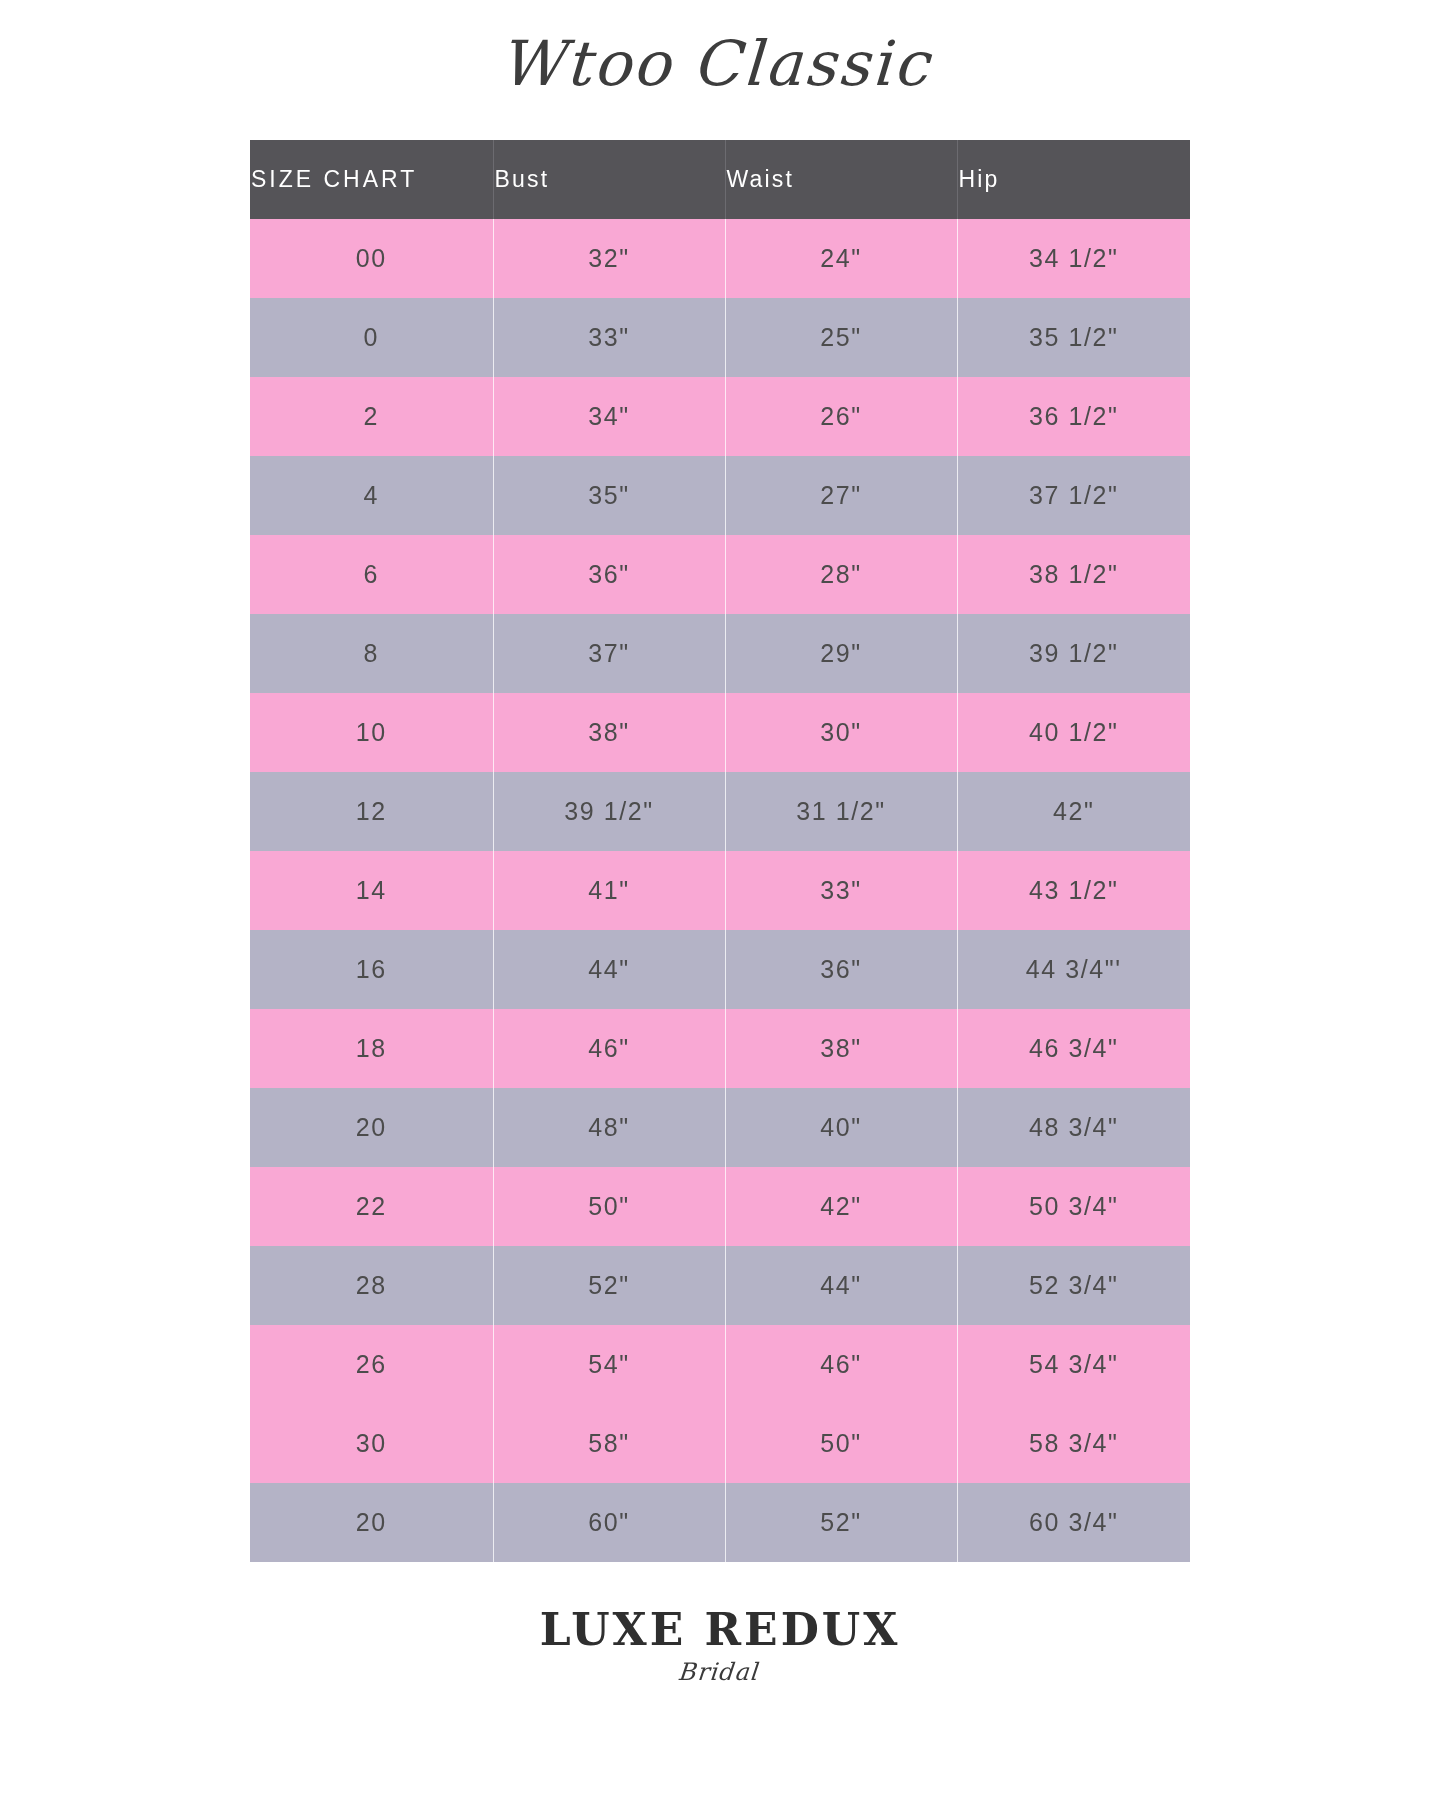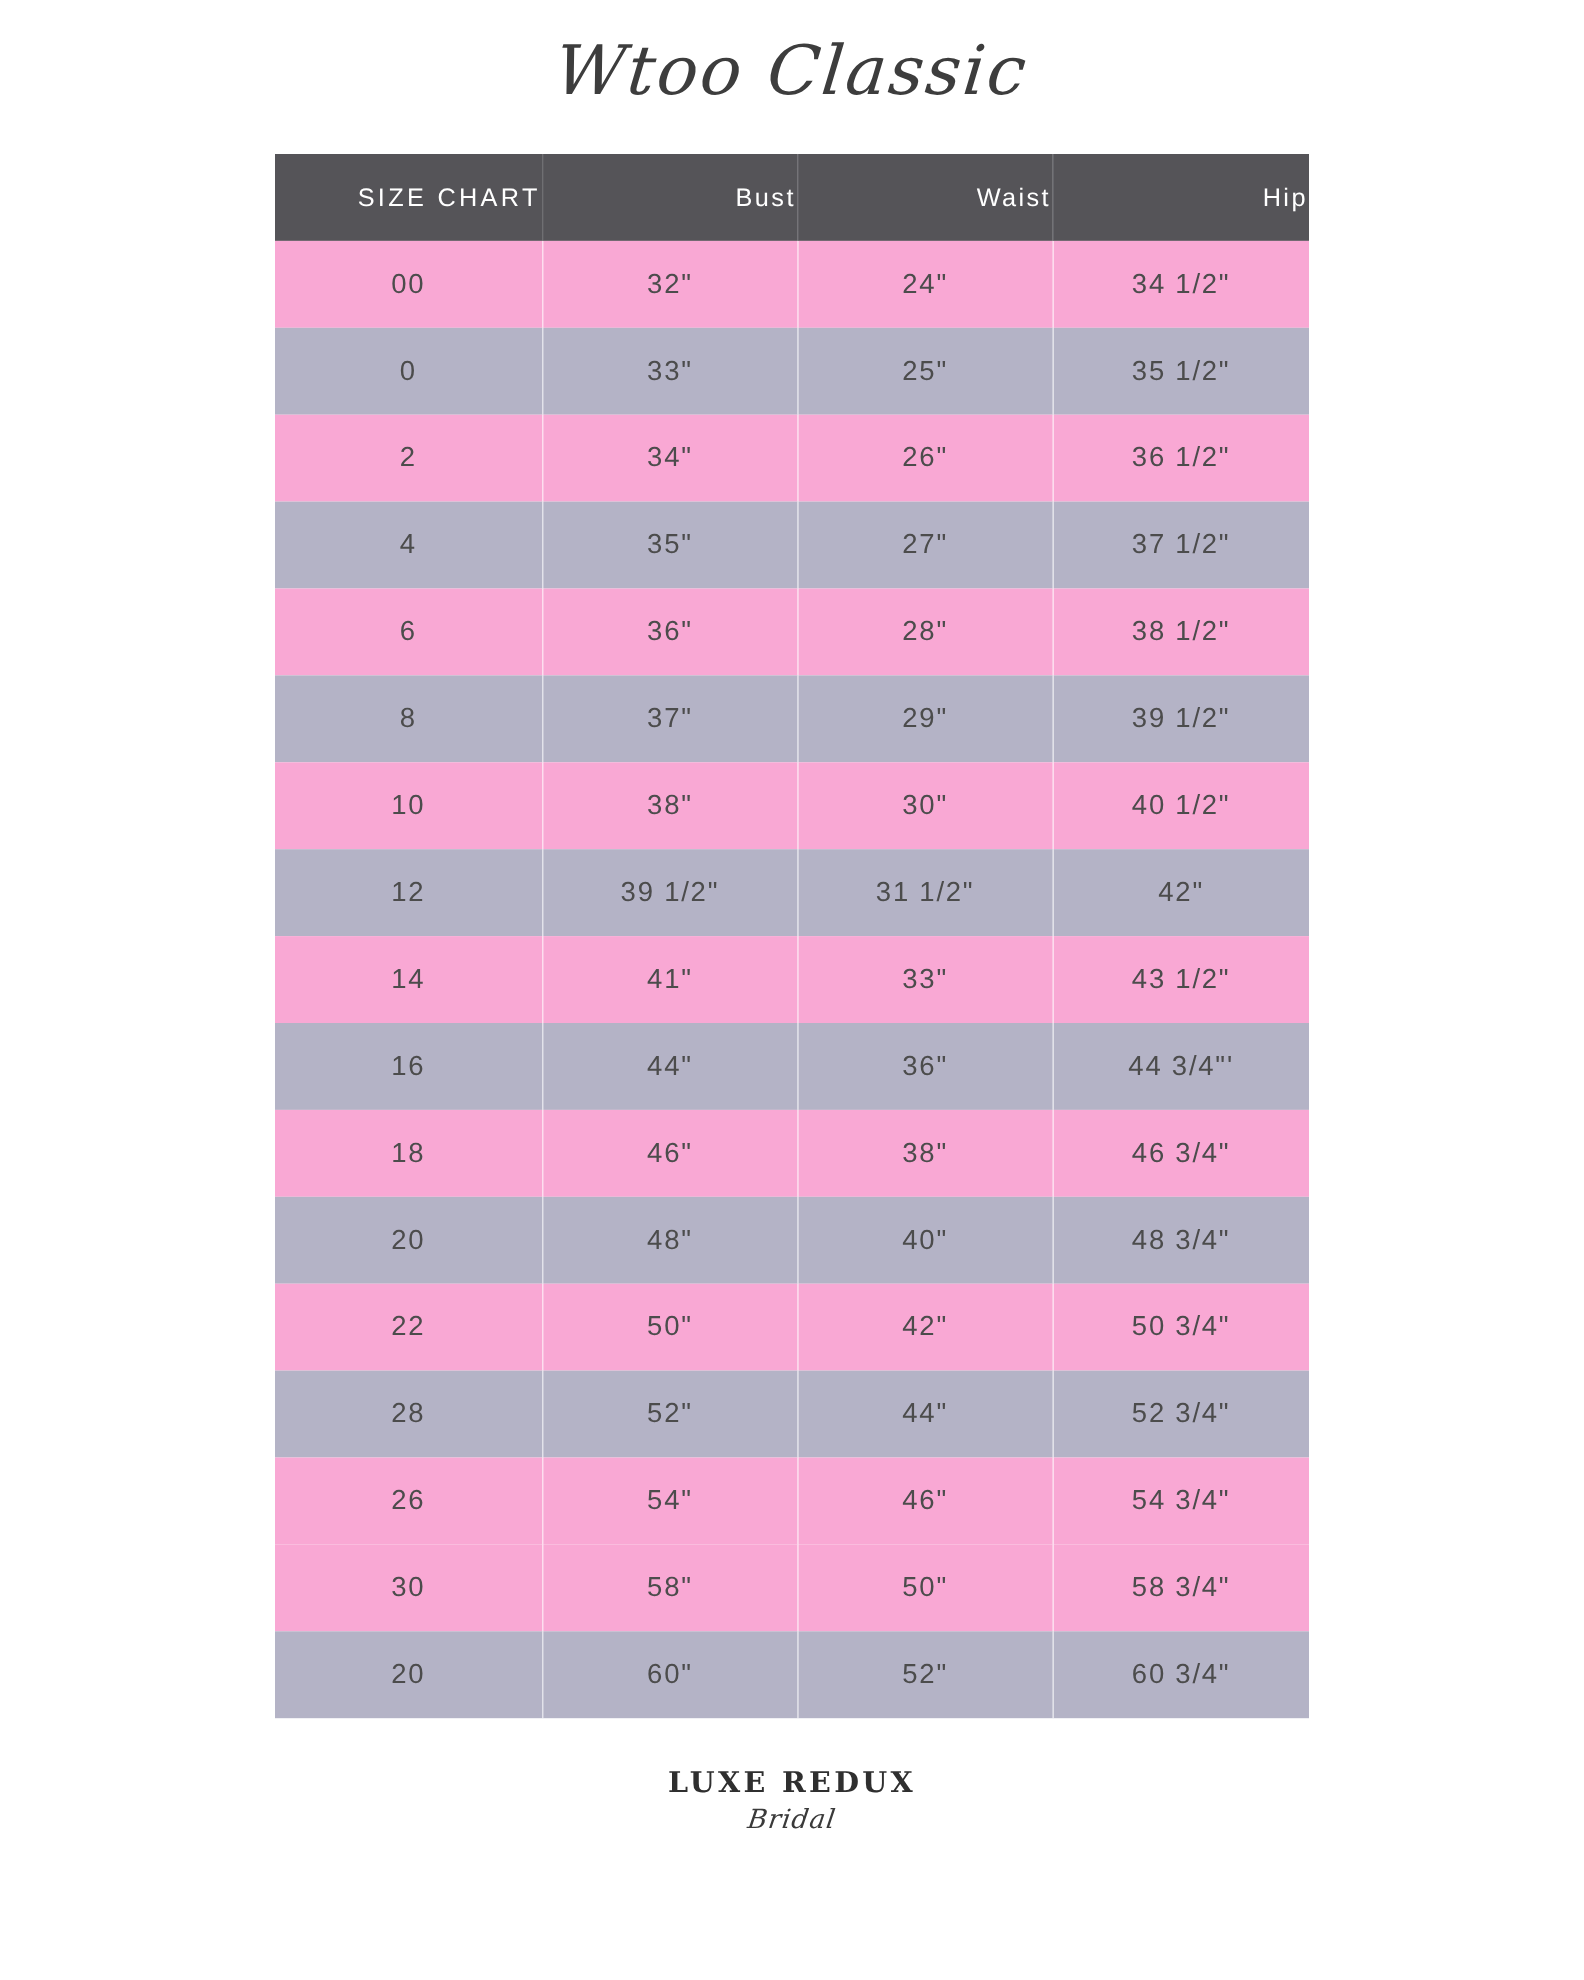--- a/index.html
+++ b/index.html
@@ -57,7 +57,7 @@
     letter-spacing: 2.2px;
     height: 77px;
     vertical-align: middle;
-    text-align: right;
+    text-align: left;
     border-right: 1px solid #6c6b70;
   }
   table.size-chart thead th:last-child { border-right: none; }

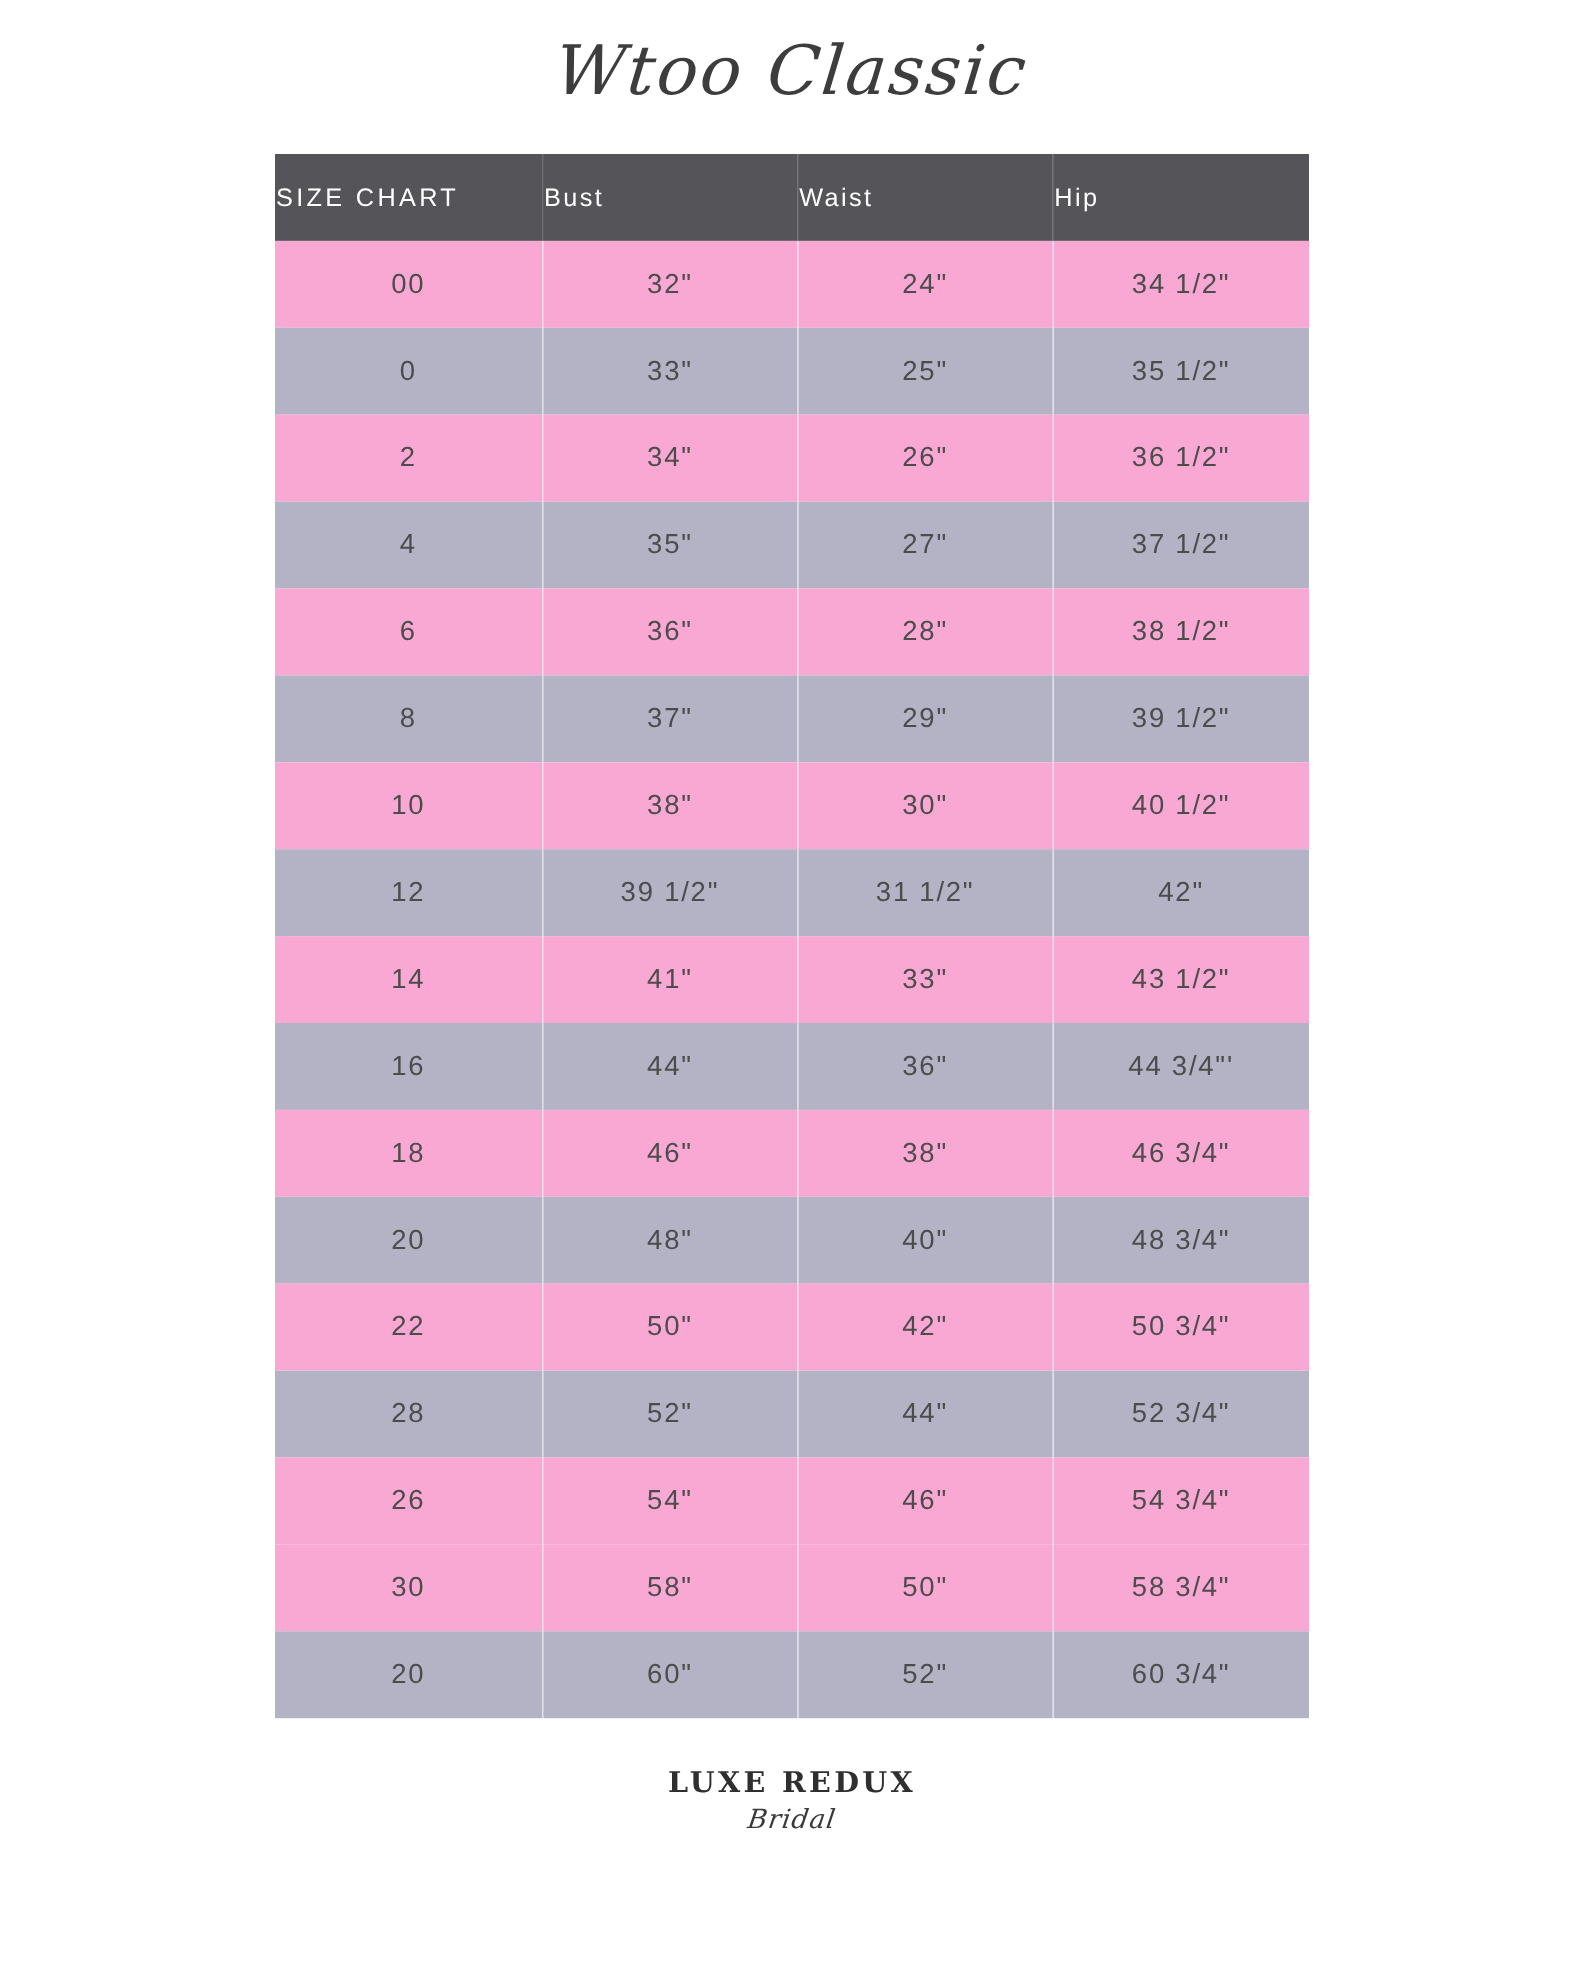--- a/index.html
+++ b/index.html
@@ -91,7 +91,7 @@
   }
   .footer-main {
     font-family: "DejaVu Serif", serif;
-    font-size: 26px;
+    font-size: 44px;
     letter-spacing: 3px;
     color: #2f2f2f;
     font-weight: 700;

